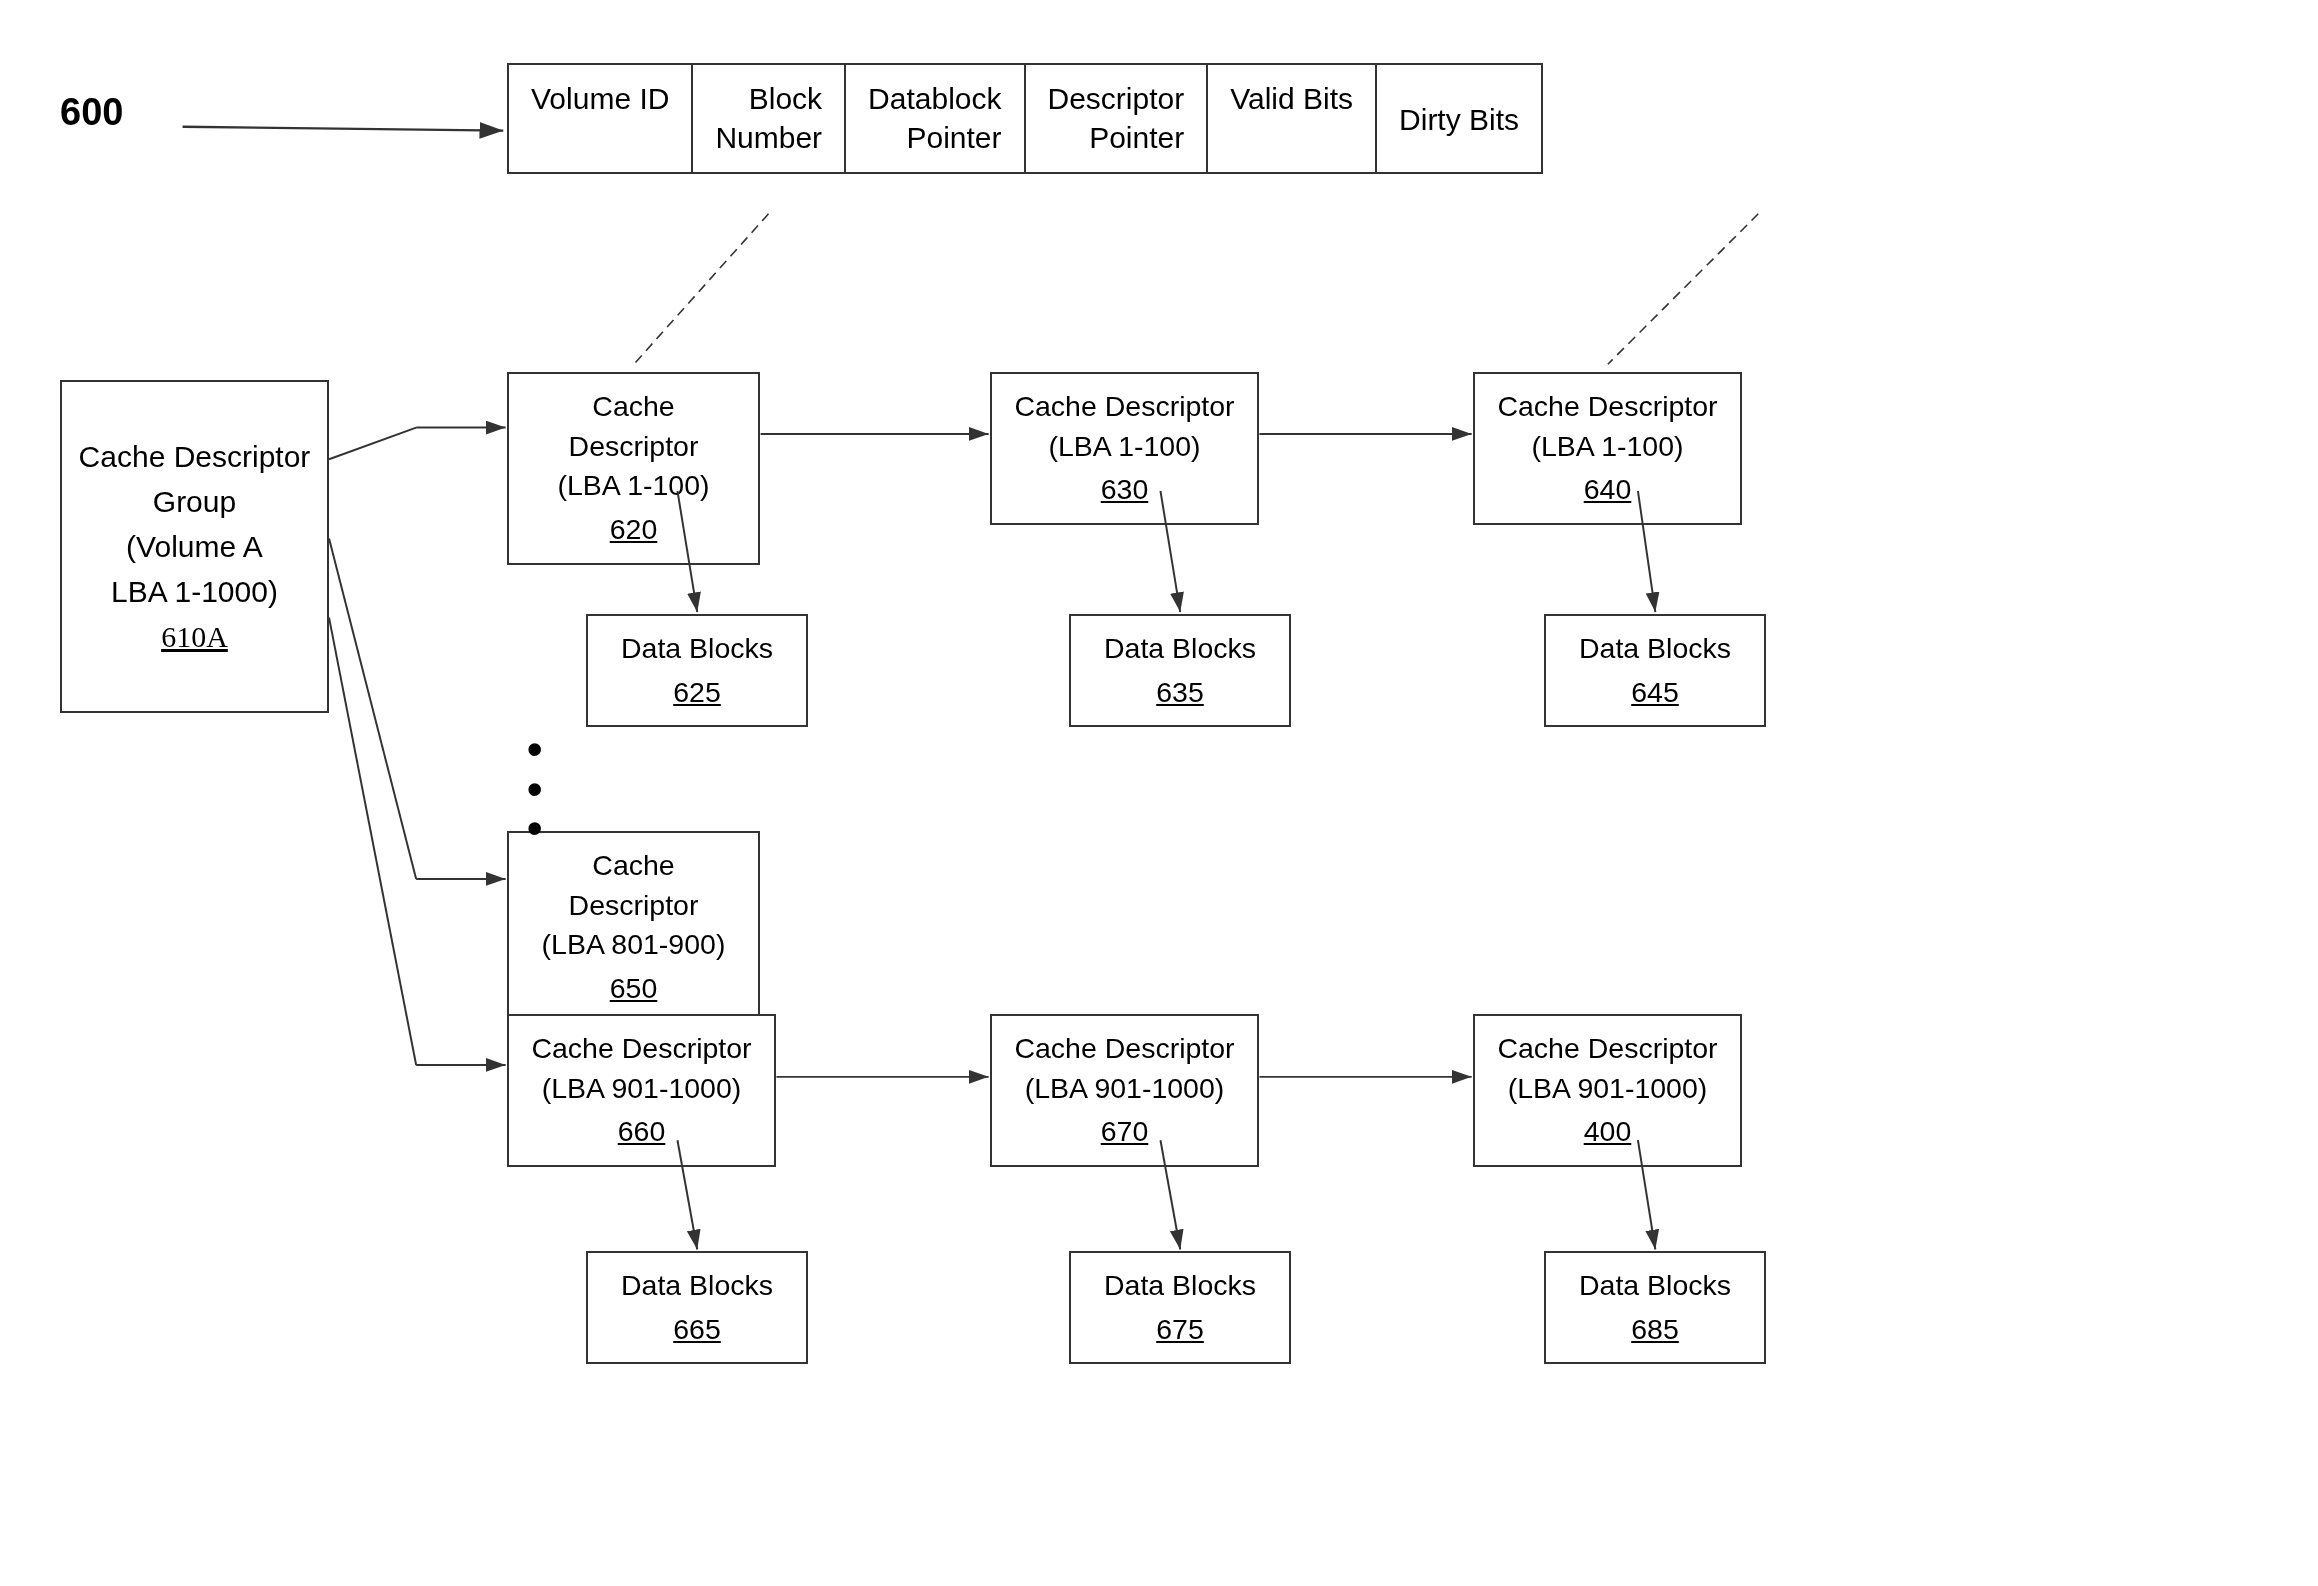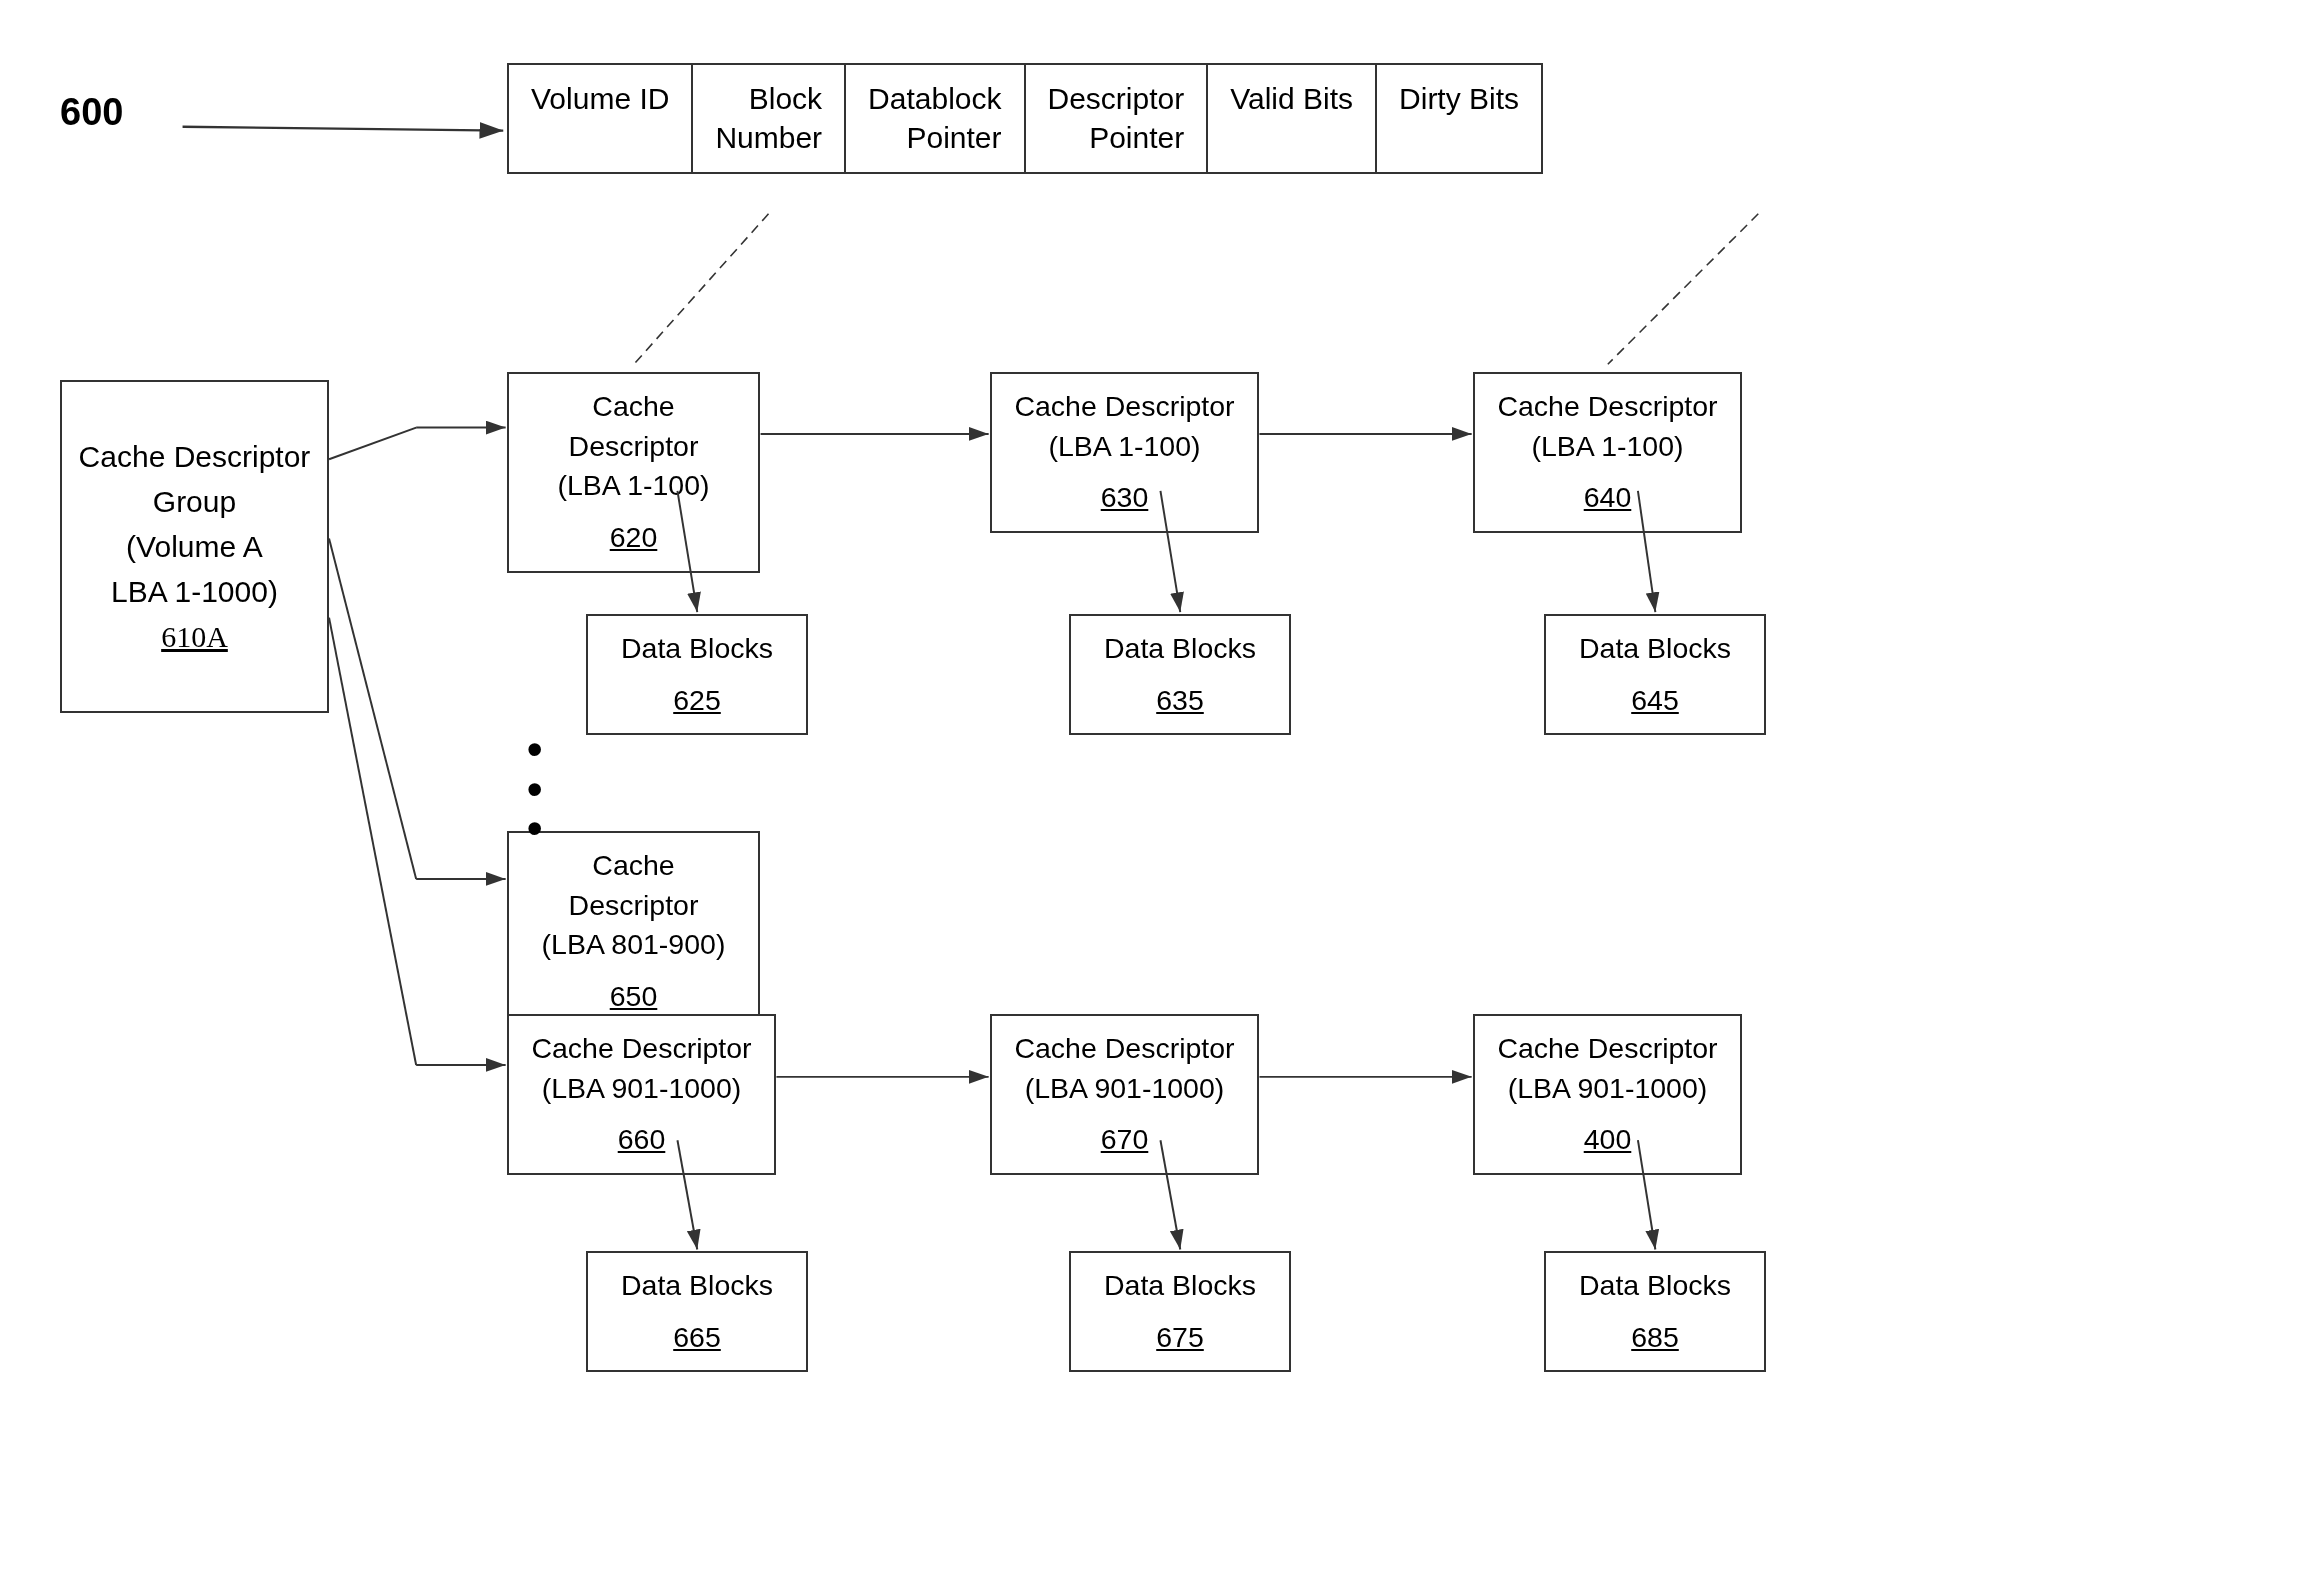--- a/index.html
+++ b/index.html
@@ -39,6 +39,7 @@
     }
     .header-cell:last-child {
       border-right: none;
+      margin-top: 21px;
     }
 
     

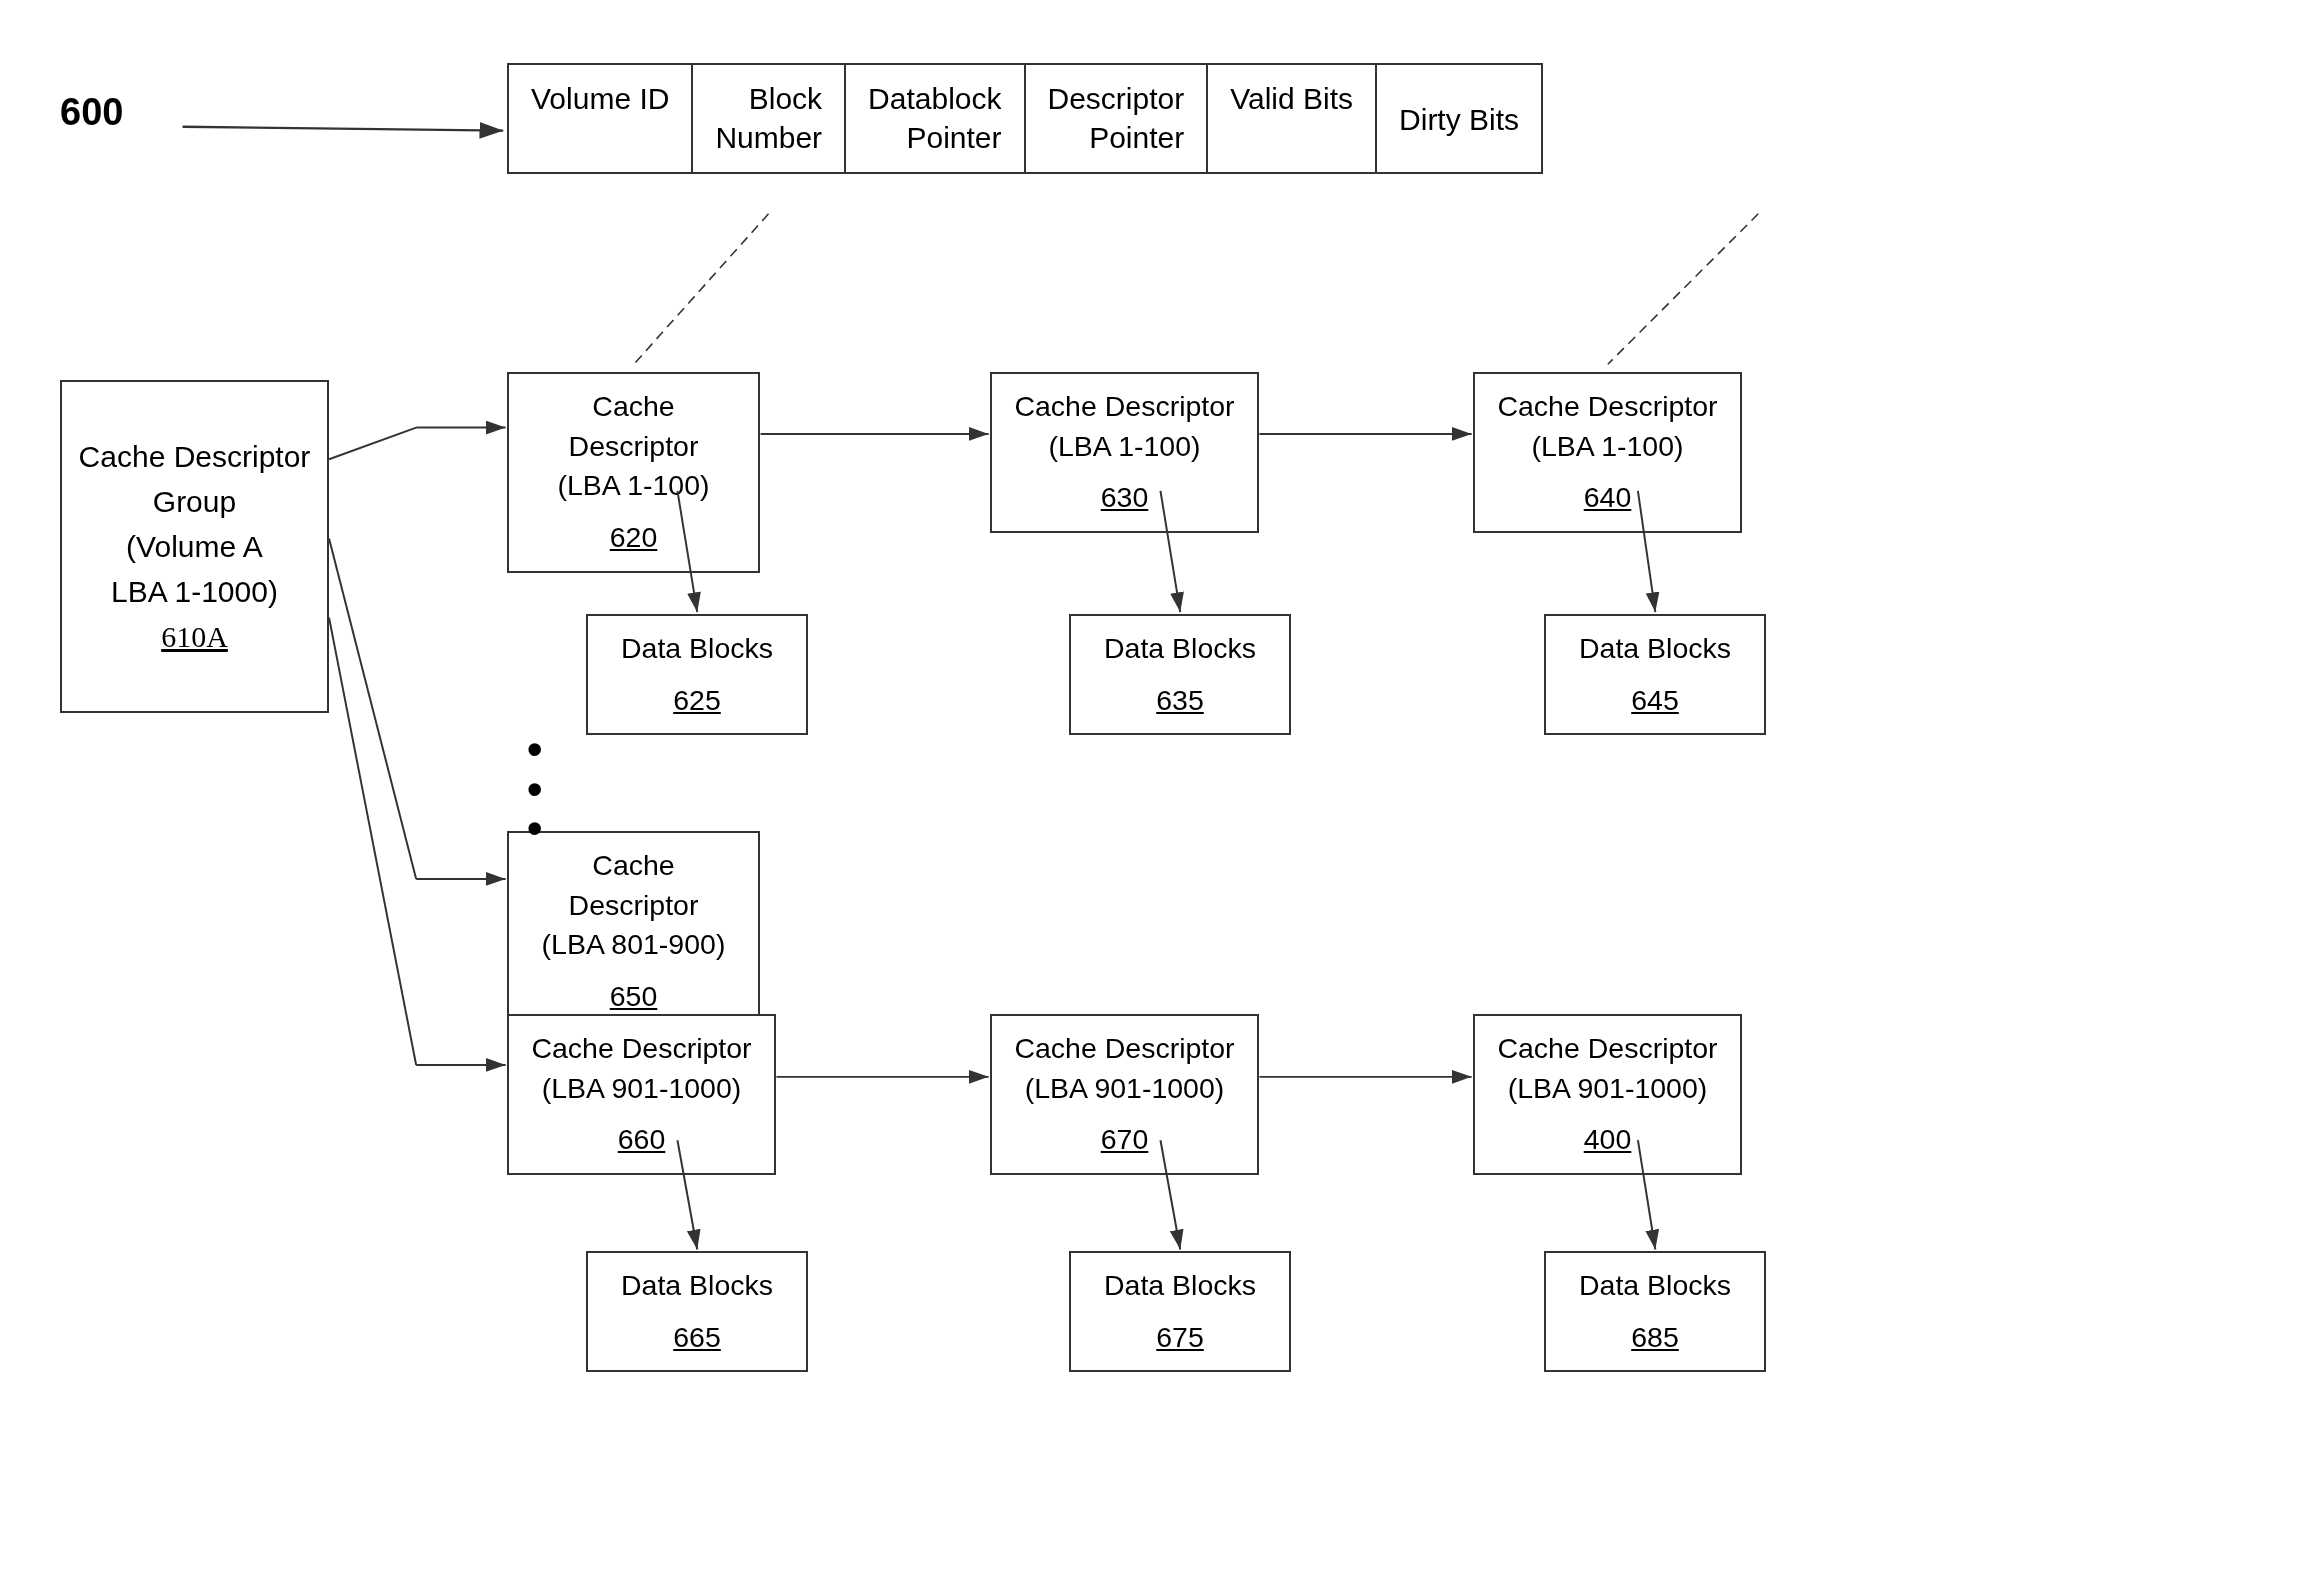--- a/index.html
+++ b/index.html
@@ -65,7 +65,7 @@
     .box .ref {
       text-decoration: underline;
       display: block;
-      margin-top: 12px;
+      margin-top: 4px;
     }
 
     

